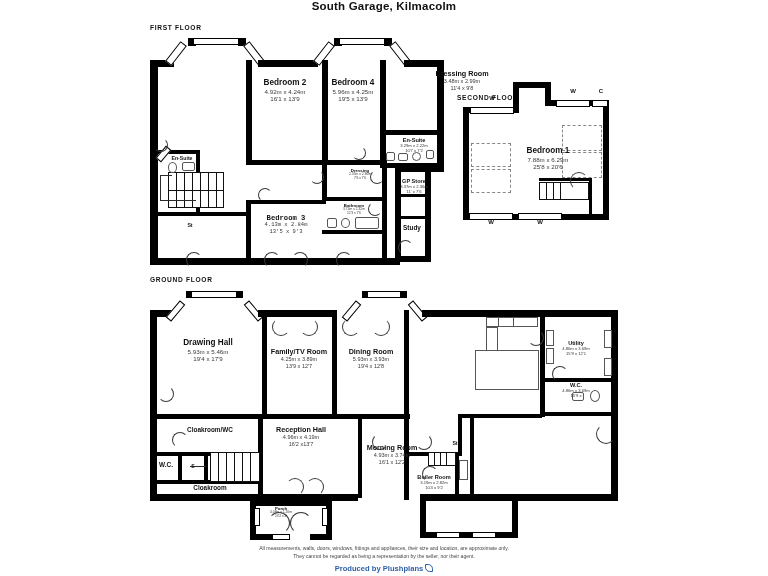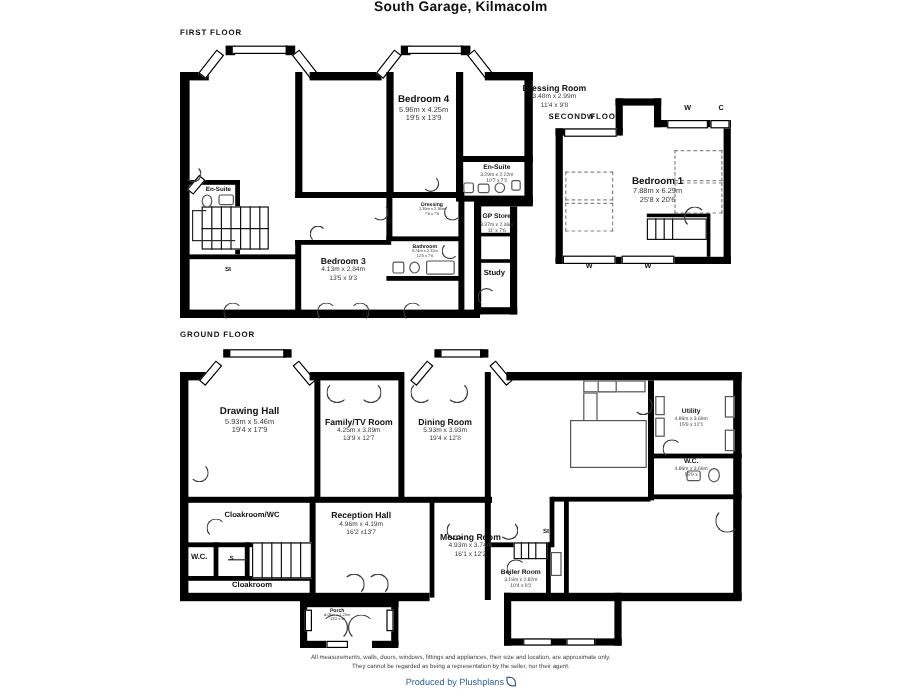--- a/index.html
+++ b/index.html
@@ -156,6 +156,11 @@
   <div class="arc arcBR" style="left:154px;top:138px;width:14px;height:14px;"></div>
   <div class="arc arcBR" style="left:310px;top:170px;width:14px;height:14px;"></div>
 
+  <div class="room big" style="left:242px;top:78px;width:86px;">
+    <div class="nm">Bedroom 2</div>
+    <div class="dm">4.92m x 4.24m</div>
+    <div class="dm">16'1 x 13'9</div>
+  </div>
   <div class="room big" style="left:316px;top:78px;width:74px;">
     <div class="nm">Bedroom 4</div>
     <div class="dm">5.96m x 4.25m</div>

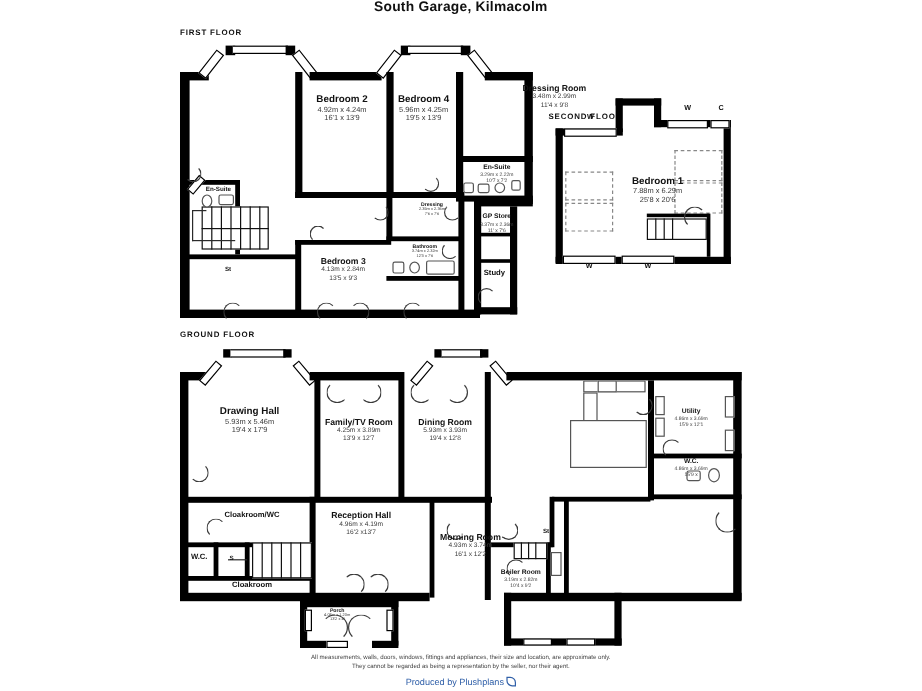--- a/index.html
+++ b/index.html
@@ -191,7 +191,7 @@
     <div class="dm">3.74m x 2.32m</div>
     <div class="dm">12'3 x 7'6</div>
   </div>
-  <div class="room mid" style="left:248px;top:214px;width:76px;">
+  <div class="room mid" style="left:248px;top:214px;width:76px;font-family:Liberation Mono, monospace;">
     <div class="nm">Bedroom 3</div>
     <div class="dm">4.13m x 2.84m</div>
     <div class="dm">13'5 x 9'3</div>

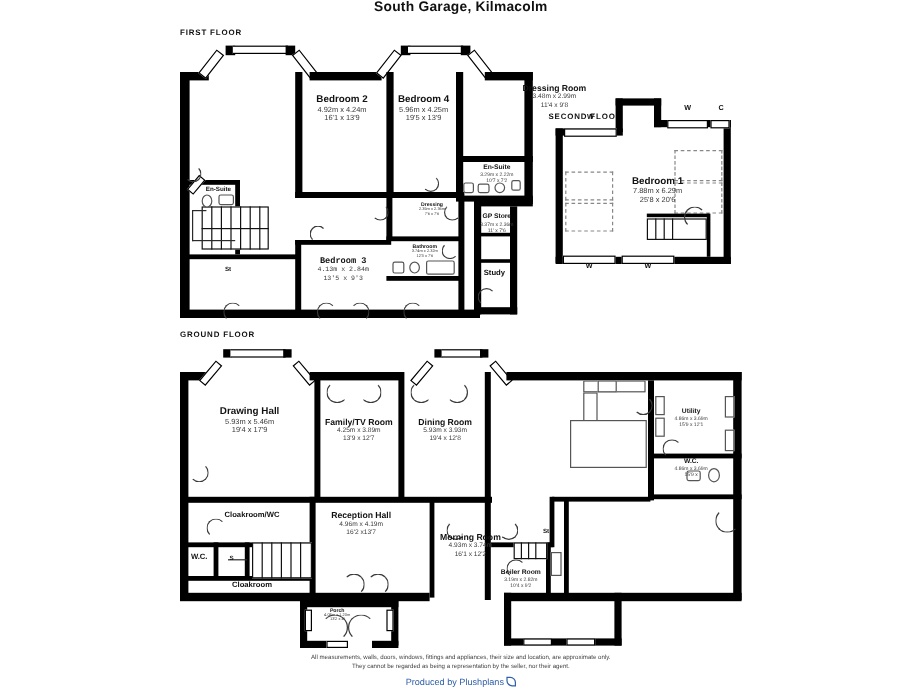--- a/index.html
+++ b/index.html
@@ -63,7 +63,7 @@
   
   #footer{position:absolute;left:0;width:768px;text-align:center;}
   #footer .ln{font-size:5.1px;color:#444;line-height:1.5;}
-  #footer .brand{font-size:7.6px;color:#2f5fa8;font-weight:normal;margin-top:4px;}
+  #footer .brand{font-size:7.6px;color:#2f5fa8;font-weight:bold;margin-top:4px;}
   .leaf{display:inline-block;width:6px;height:6px;border:1px solid #2f5fa8;
         border-radius:0 60% 0 60%;vertical-align:-1px;margin-left:2px;}
 </style>

